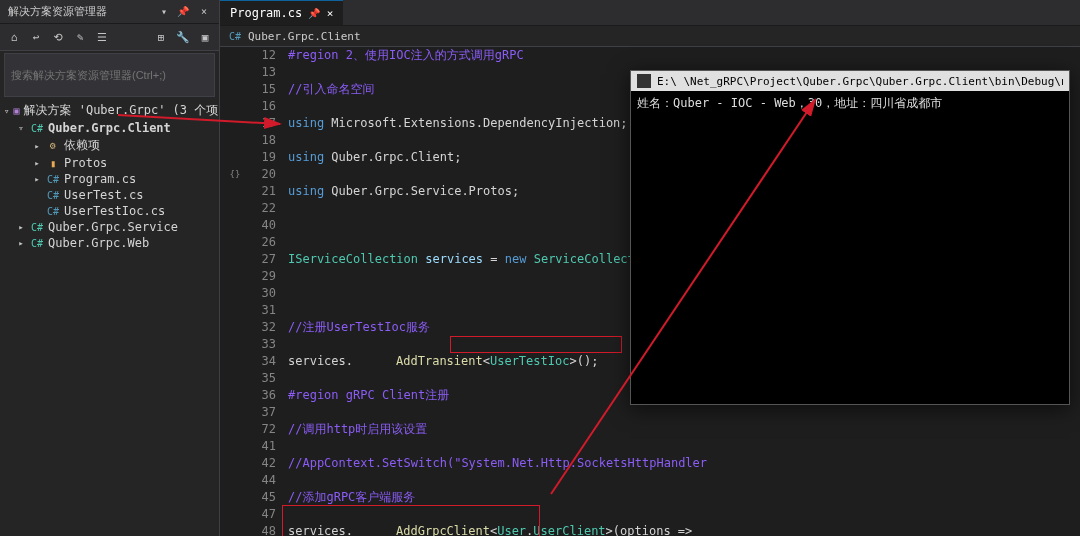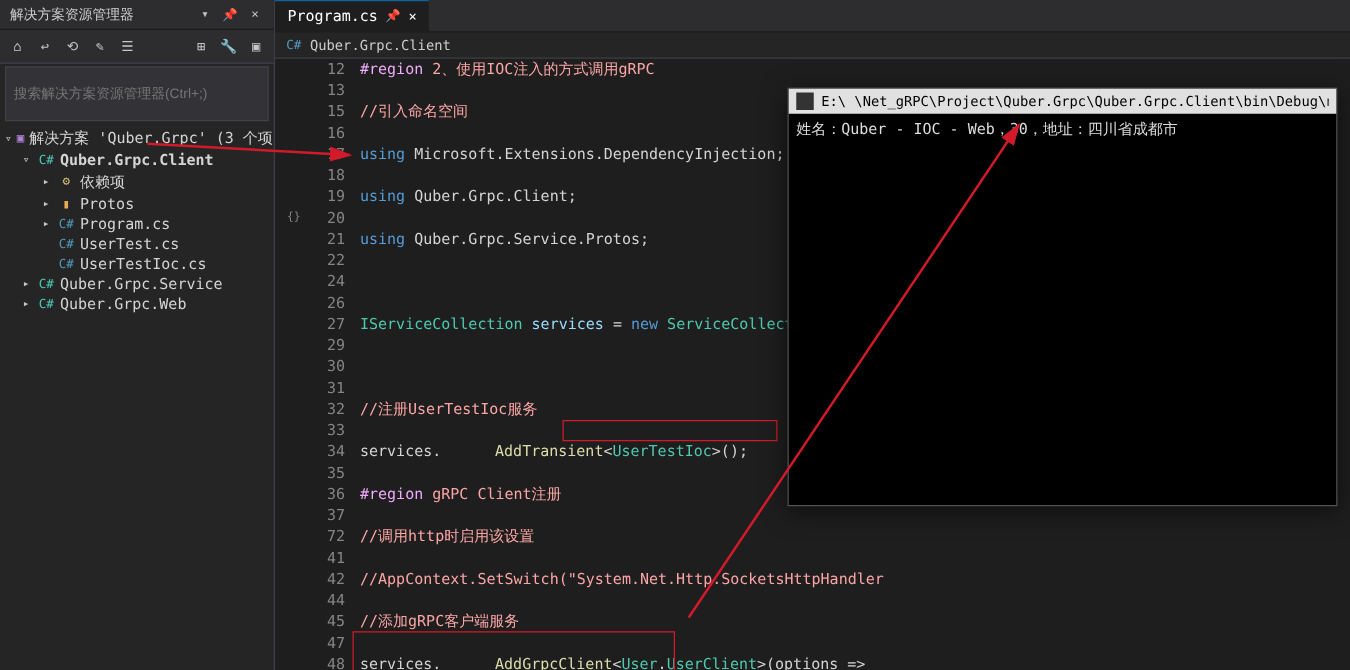--- a/index.html
+++ b/index.html
@@ -44,7 +44,7 @@
   .t { color:#4ec9b0; }
   .m { color:#dcdcaa;margin-left:43px; }
   .c { color:#fca5a5;margin-top:13px; }
-  .r { color:#f0abfc; }
+  .r { color:#8b5cf6; }
   .v { color:#9cdcfe; }
   .p { color:#d4d4d4; }
   

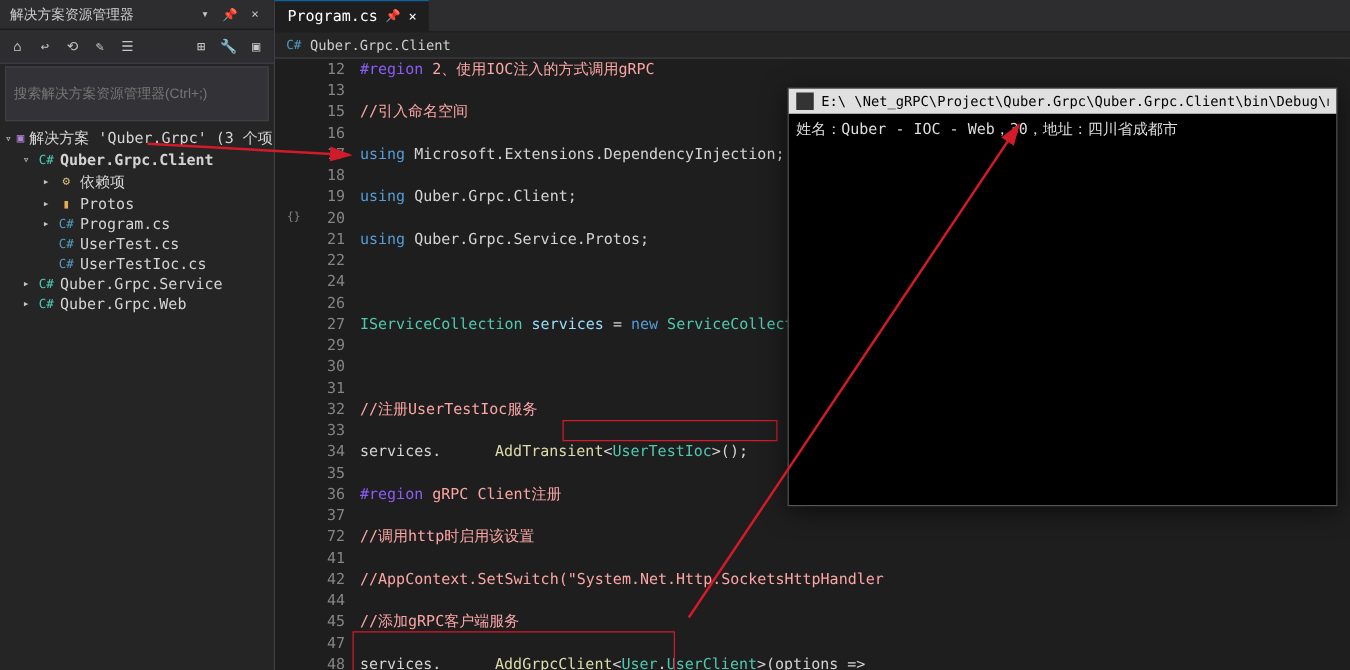--- a/index.html
+++ b/index.html
@@ -43,7 +43,7 @@
   .k { color:#569cd6; }
   .t { color:#4ec9b0; }
   .m { color:#dcdcaa;margin-left:43px; }
-  .c { color:#fca5a5;margin-top:13px; }
+  .c { color:#8b5cf6;margin-top:13px; }
   .r { color:#8b5cf6; }
   .v { color:#9cdcfe; }
   .p { color:#d4d4d4; }

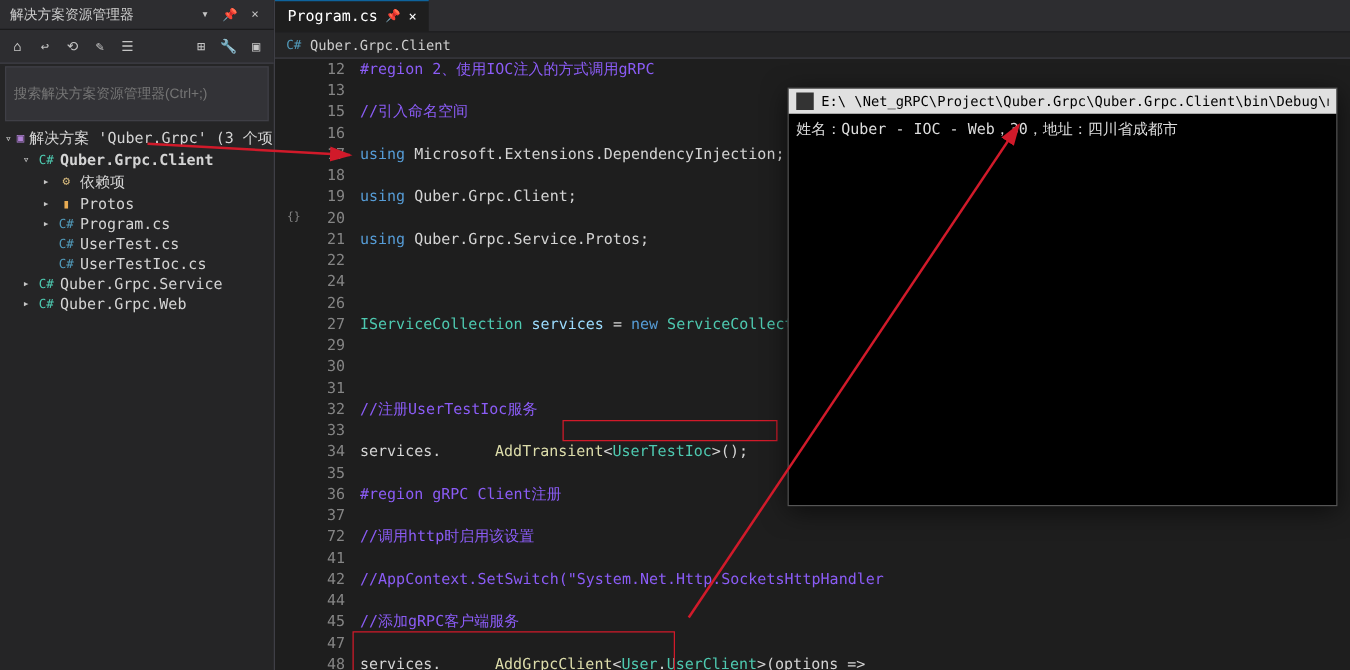--- a/index.html
+++ b/index.html
@@ -191,7 +191,7 @@
           <div>20</div>
           <div>21</div>
           <div>22</div>
-          <div>24</div>
+          <div>40</div>
           <div>26</div>
           <div>27</div>
           <div>29</div>

